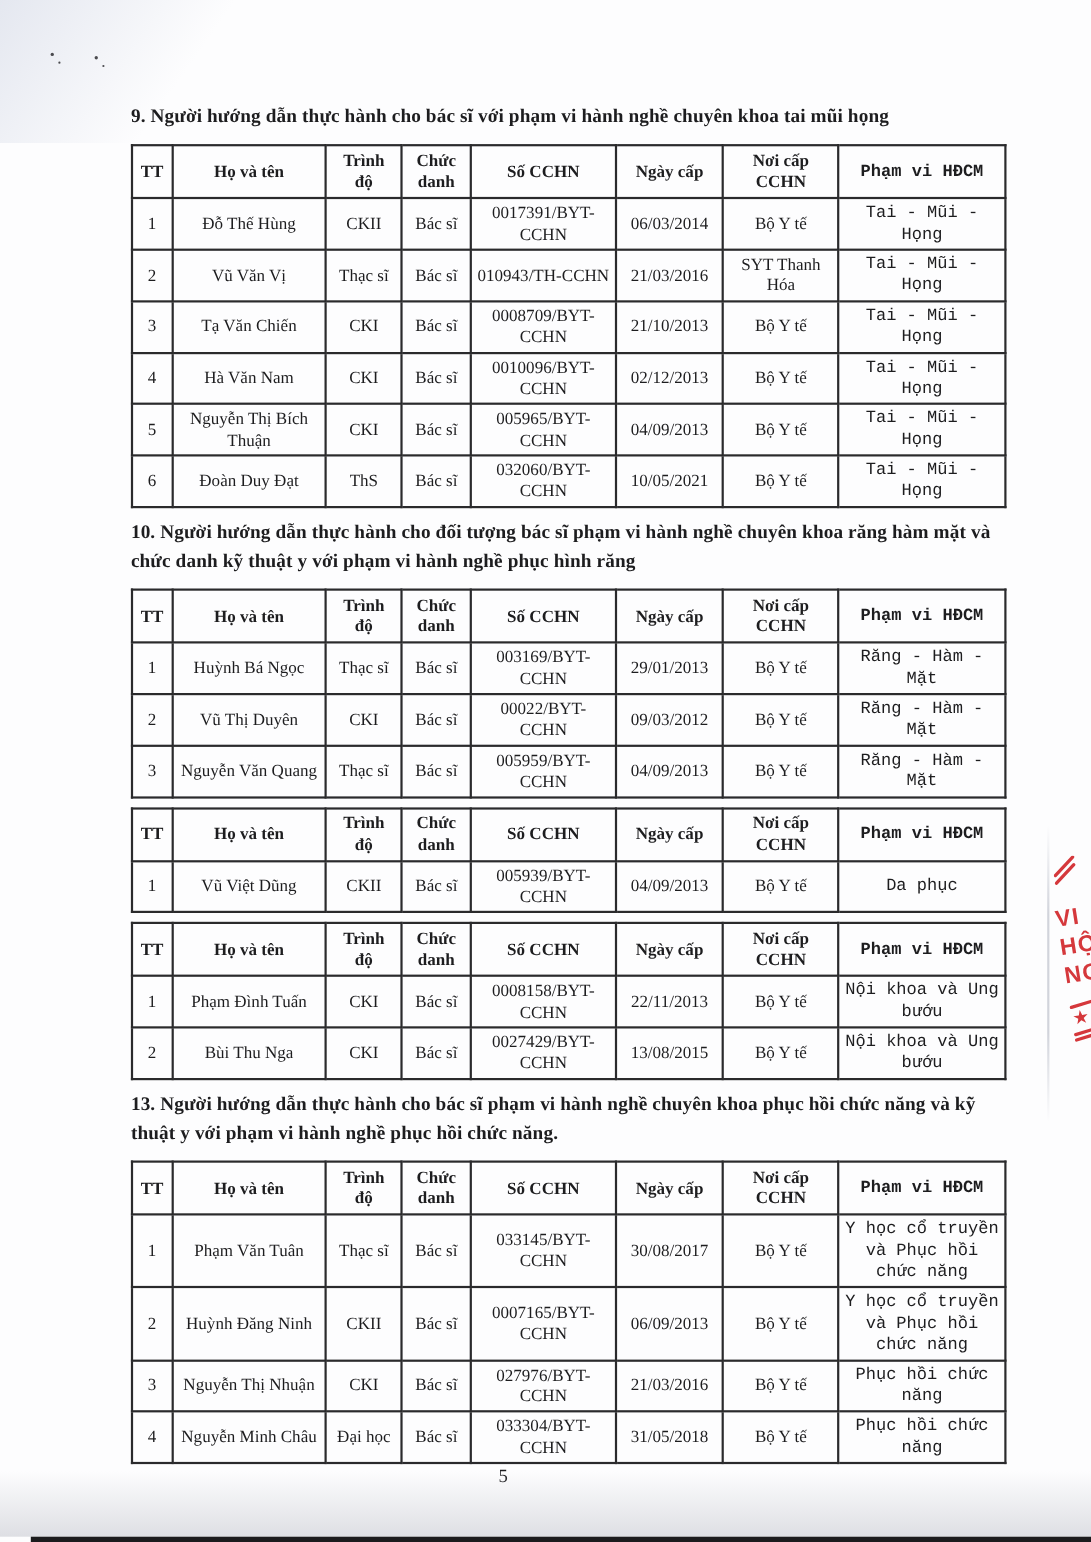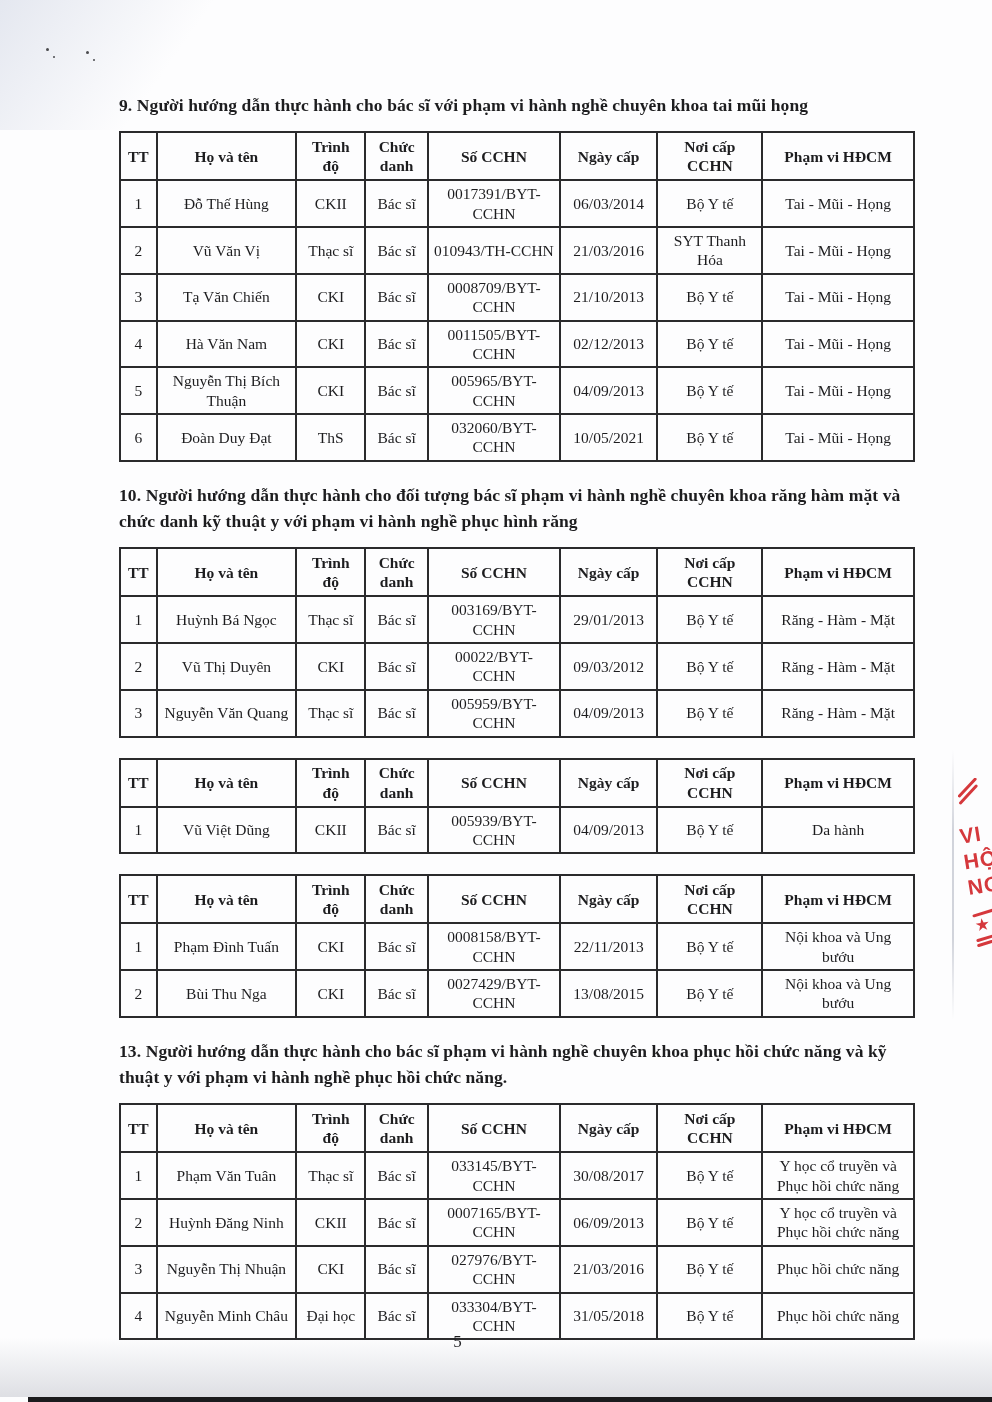--- a/index.html
+++ b/index.html
@@ -17,7 +17,7 @@
     left:119px; top:92px;
     width:796px;
   }
-  .section{margin-bottom:20px;}
+  .section{margin-bottom:8px;}
   .section-title{
     font-weight:bold;
     font-size:17.5px;

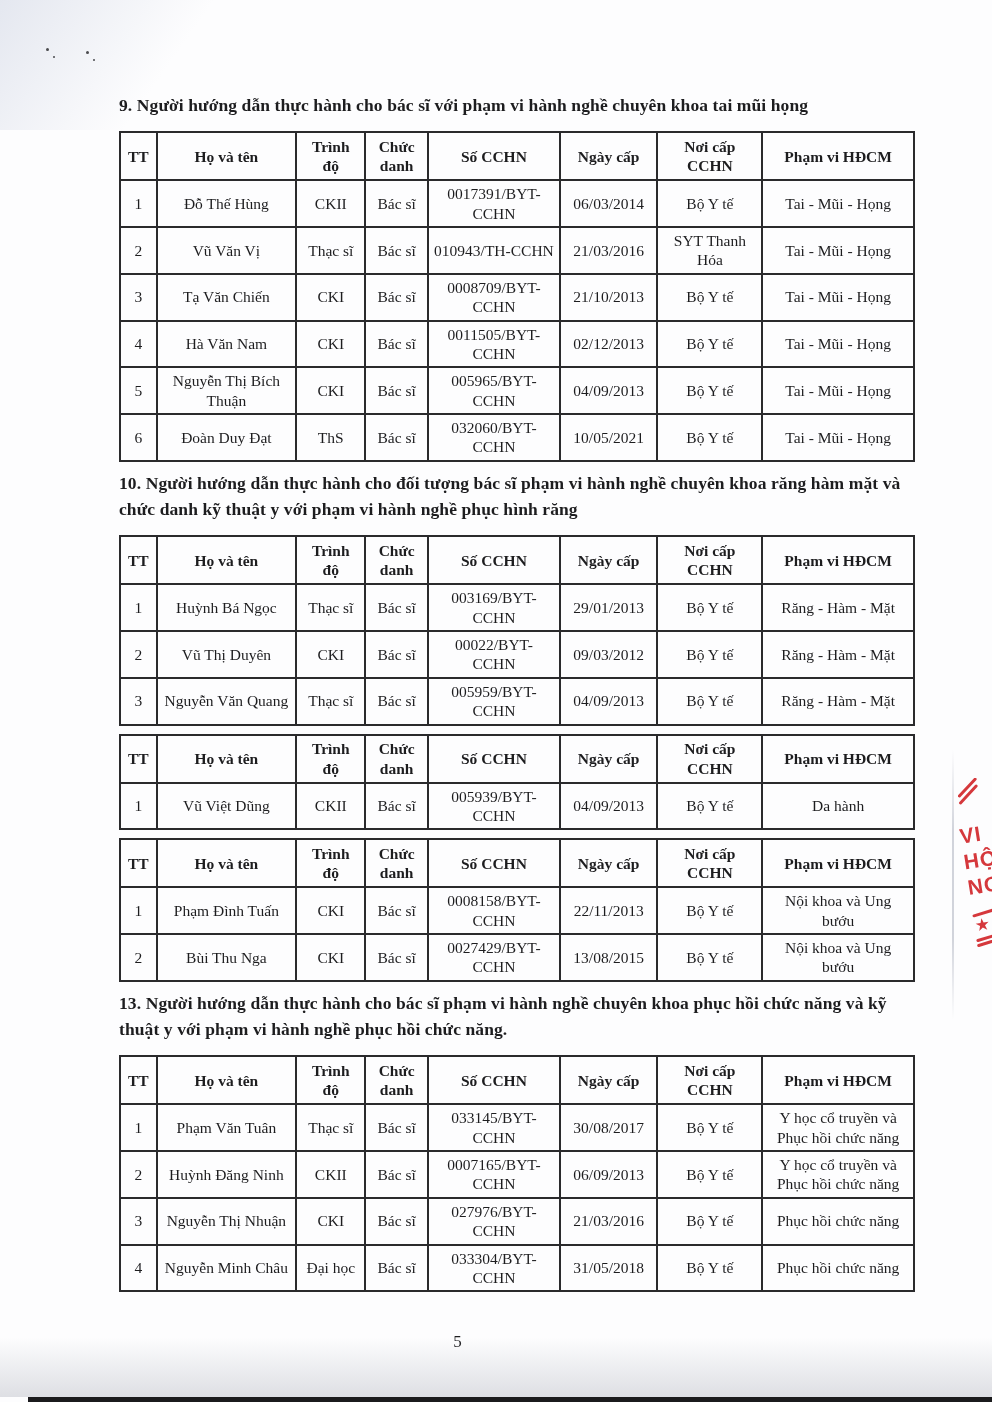--- a/index.html
+++ b/index.html
@@ -44,7 +44,7 @@
     height:40px;
   }
   table.doc td{height:36px;}
-  td.c7, th.c7{padding:3px 10px;}
+  td.c7, th.c7{padding:3px 10px;font-family:Liberation Mono, monospace;}
   col.c0{width:4.6%}
   col.c1{width:17.6%}
   col.c2{width:8.7%}

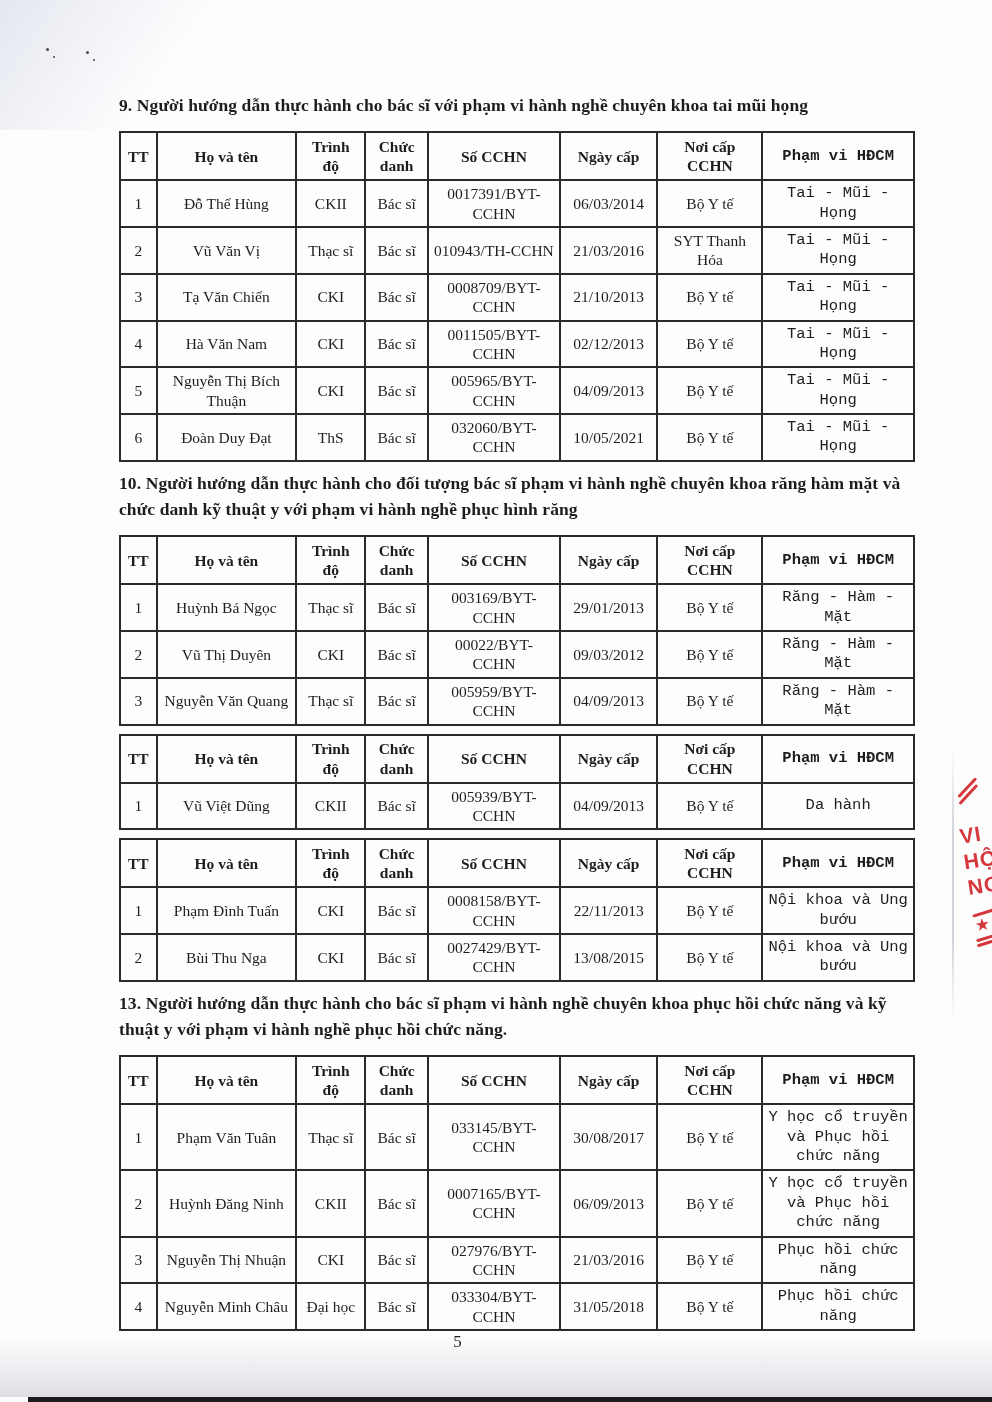--- a/index.html
+++ b/index.html
@@ -181,7 +181,7 @@
                 <td class="c1">Hà Văn Nam</td>
                 <td class="c2">CKI</td>
                 <td class="c3">Bác sĩ</td>
-                <td class="c4">0011505/BYT-CCHN</td>
+                <td class="c4">0010096/BYT-CCHN</td>
                 <td class="c5">02/12/2013</td>
                 <td class="c6">Bộ Y tế</td>
                 <td class="c7">Tai - Mũi - Họng</td>

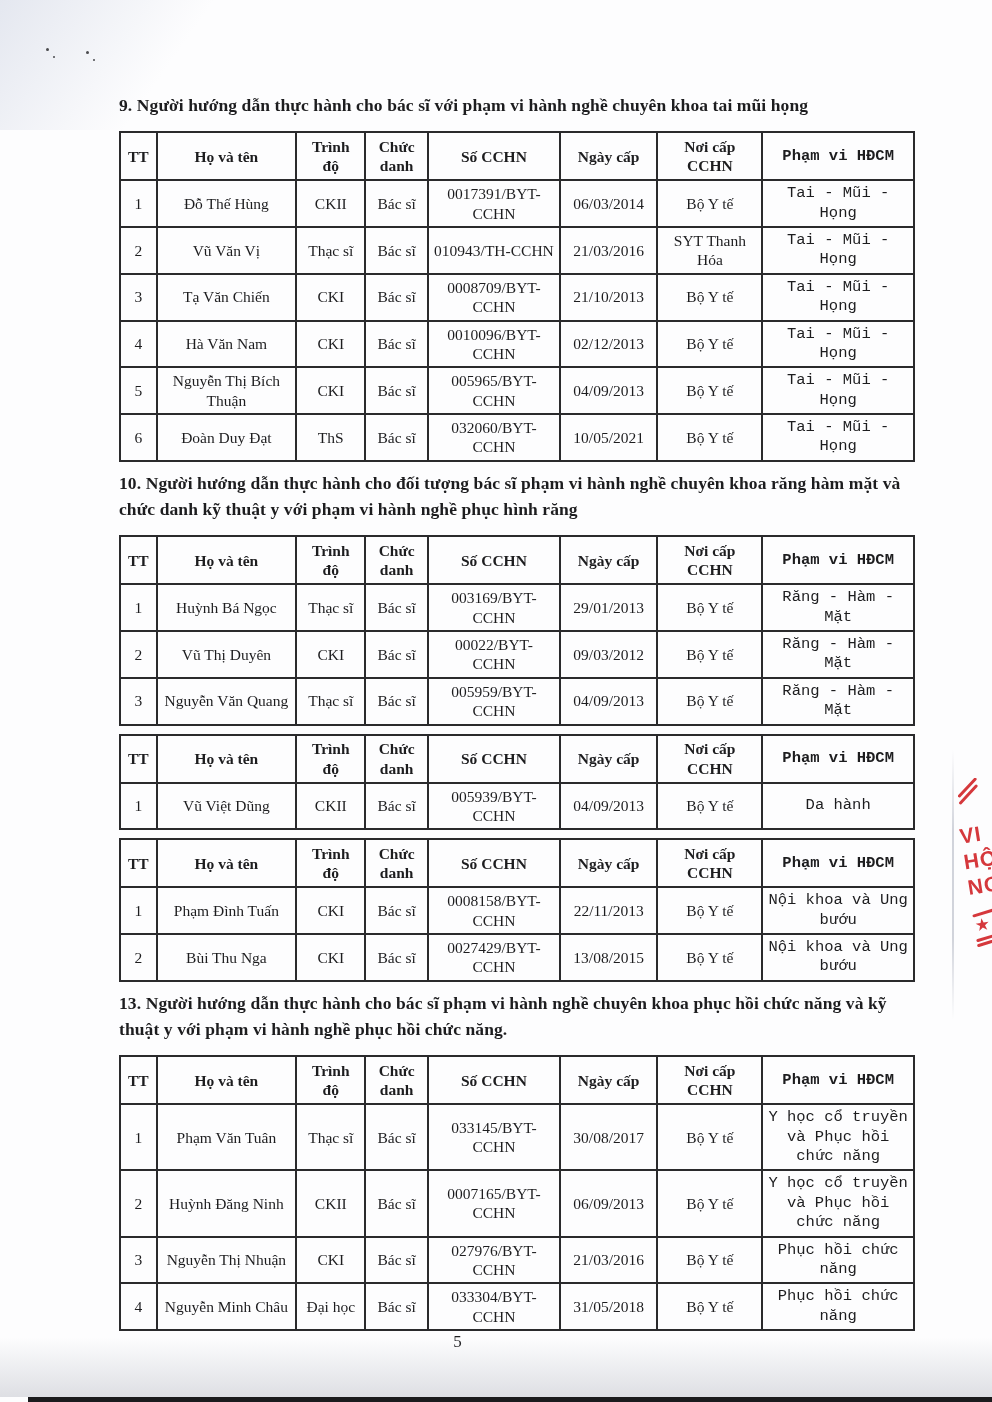--- a/index.html
+++ b/index.html
@@ -301,7 +301,7 @@
                 <td class="c4">005939/BYT-CCHN</td>
                 <td class="c5">04/09/2013</td>
                 <td class="c6">Bộ Y tế</td>
-                <td class="c7">Da hành</td>
+                <td class="c7">Da phục</td>
               </tr>
             </tbody>
           </table>

